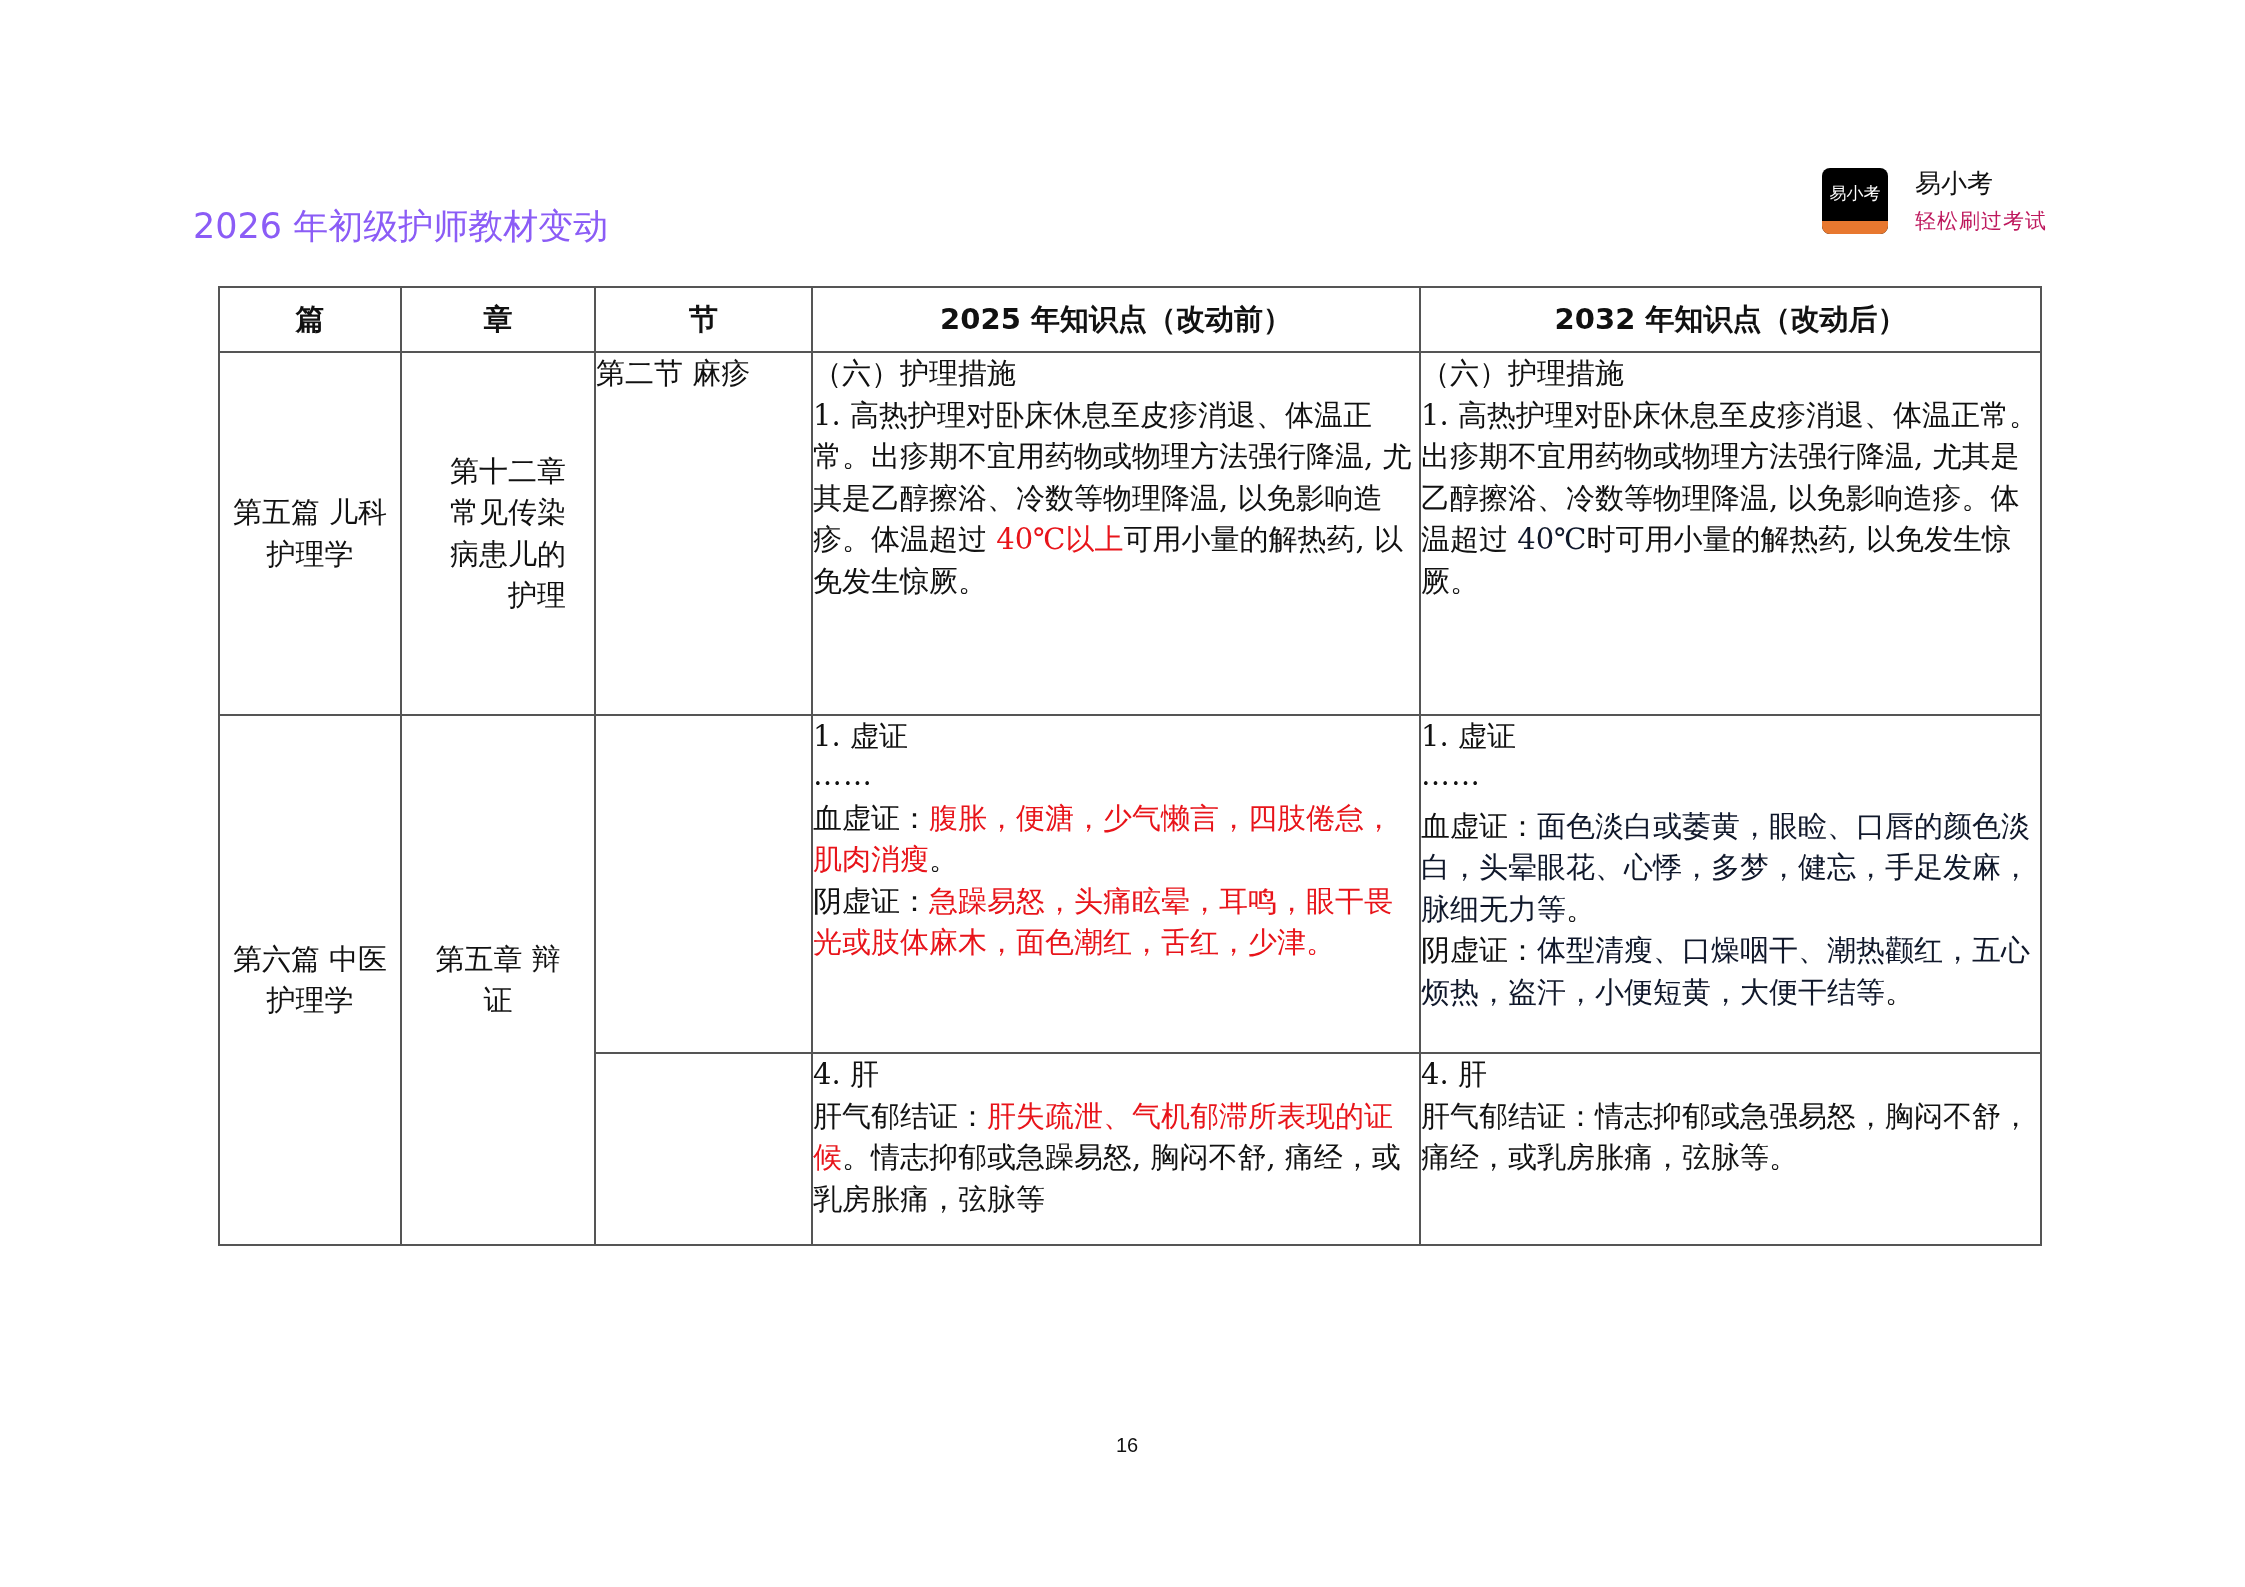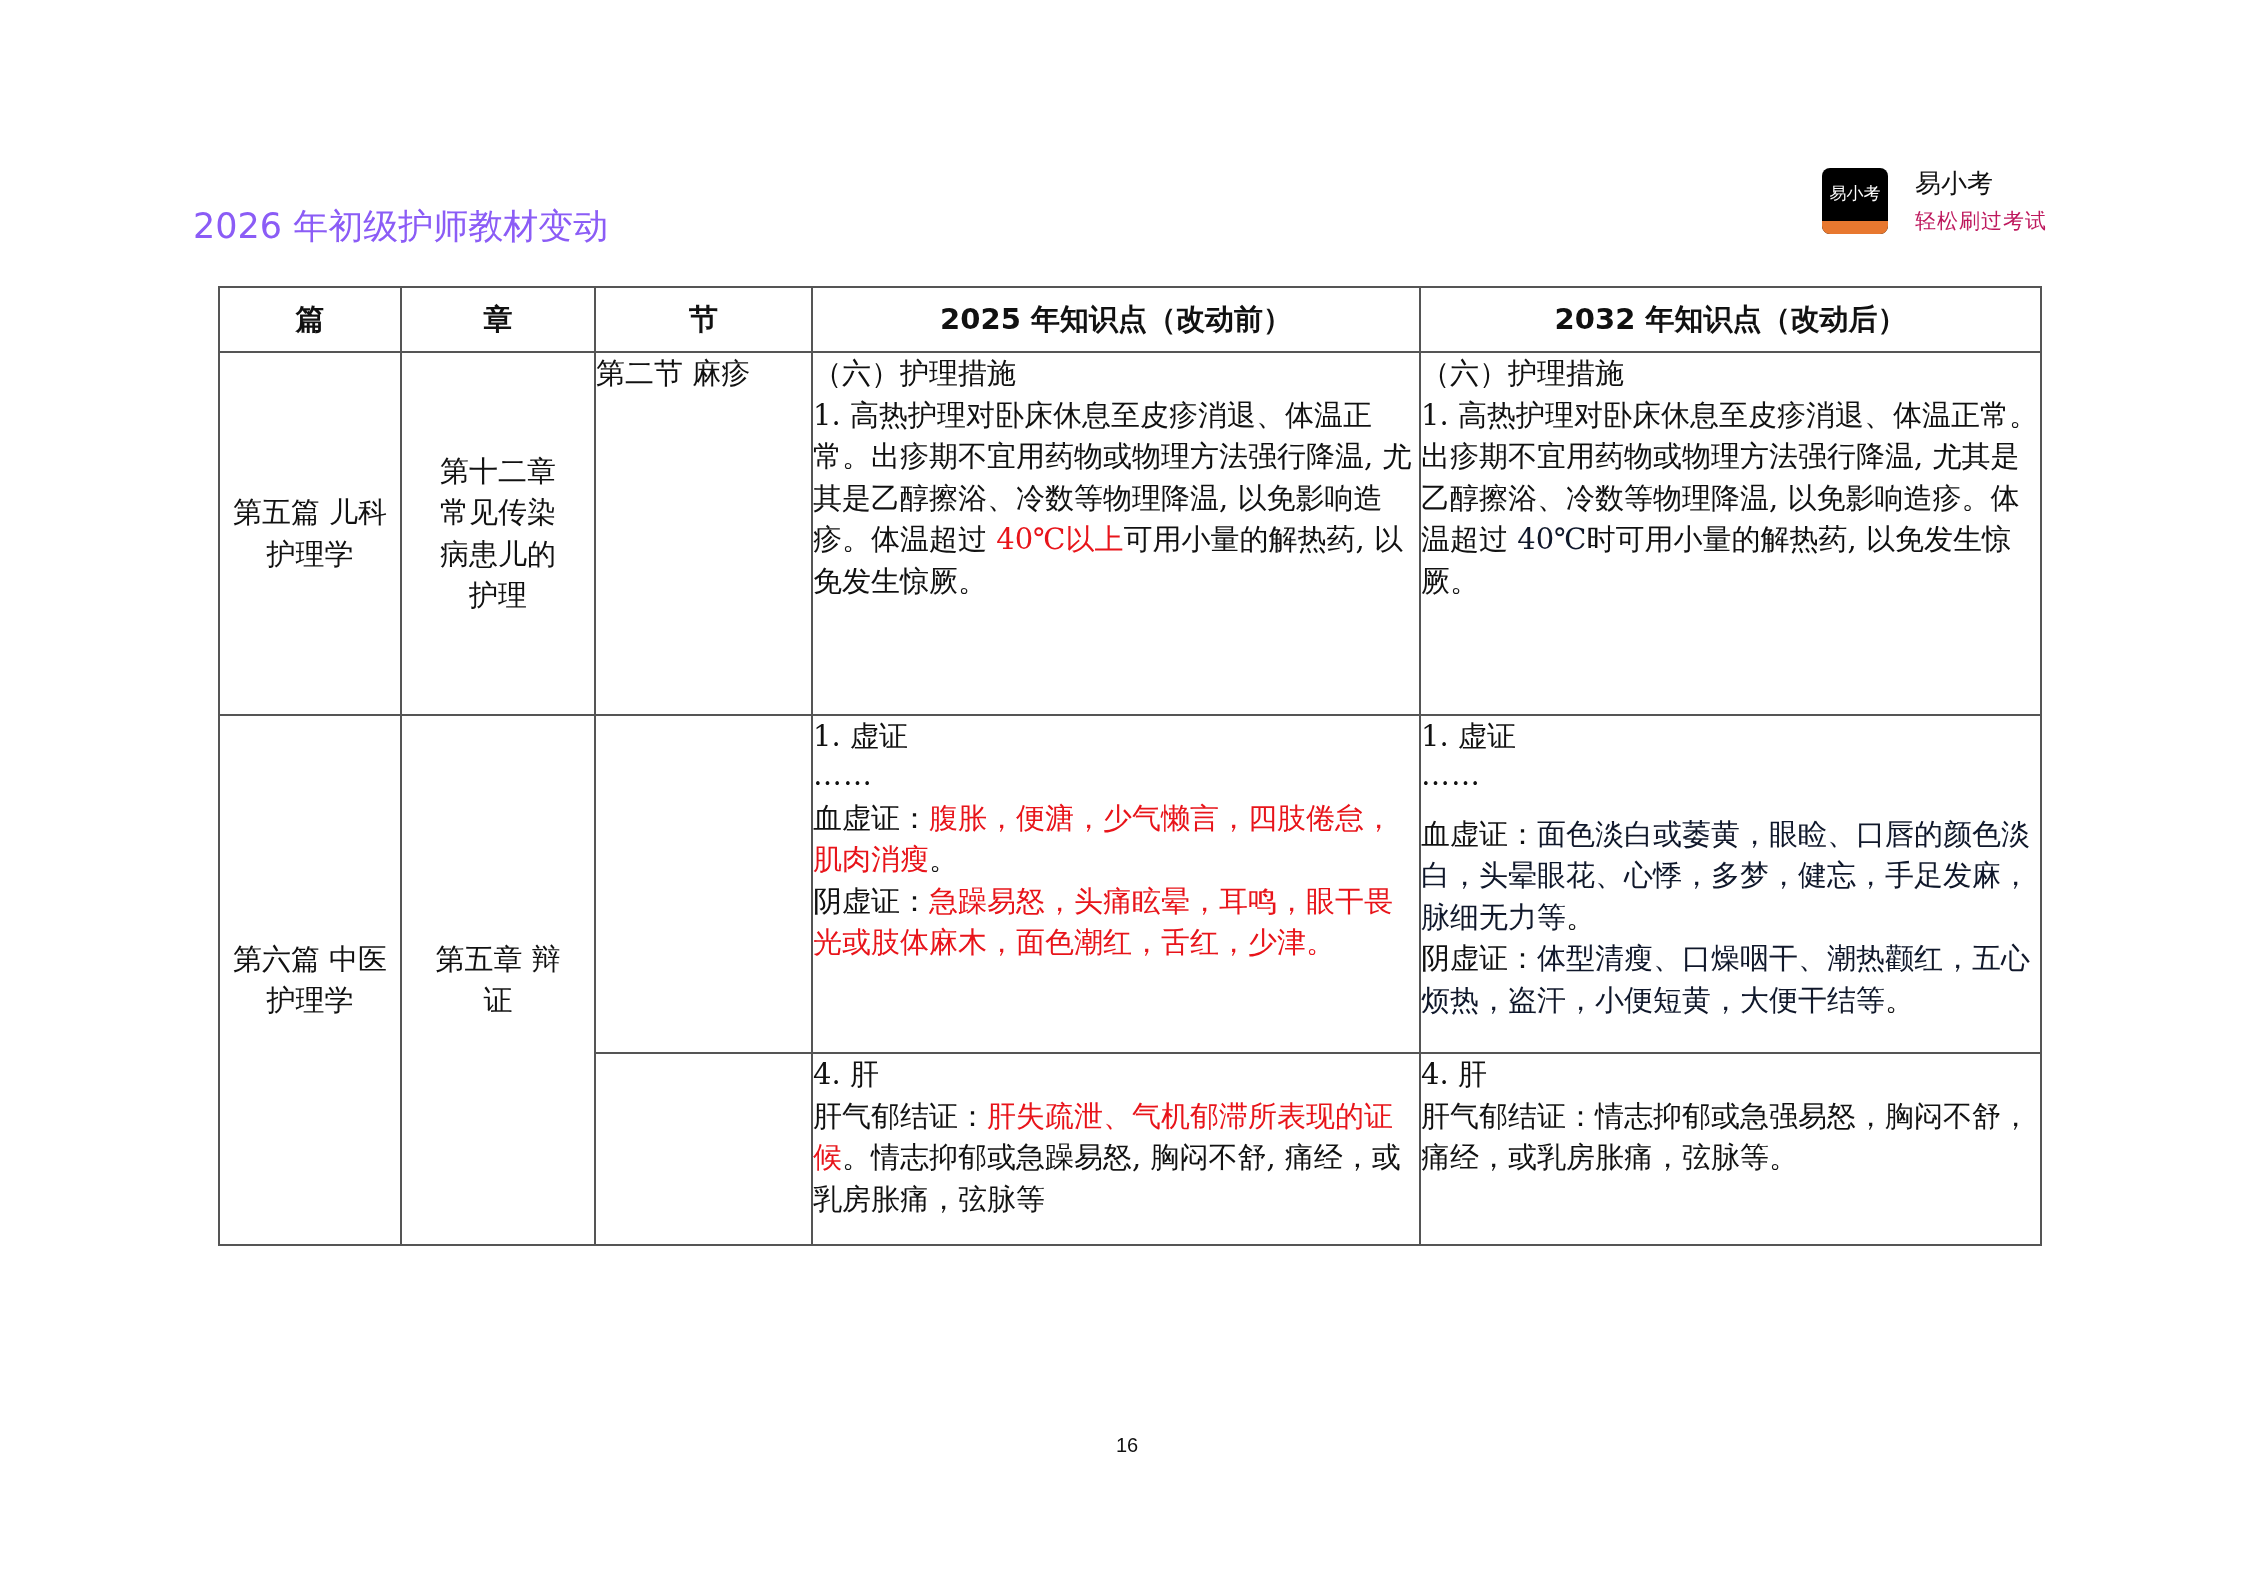--- a/index.html
+++ b/index.html
@@ -172,7 +172,7 @@
       <td class="center-cell">
         <span>第五篇  儿科护理学</span>
       </td>
-      <td class="center-cell" style="padding:6px 28px;">
+      <td class="center-cell" style="padding:6px 28px;text-align:right;">
         <span>第十二章 常见传染病患儿的护理</span>
       </td>
       <td class="section-cell">

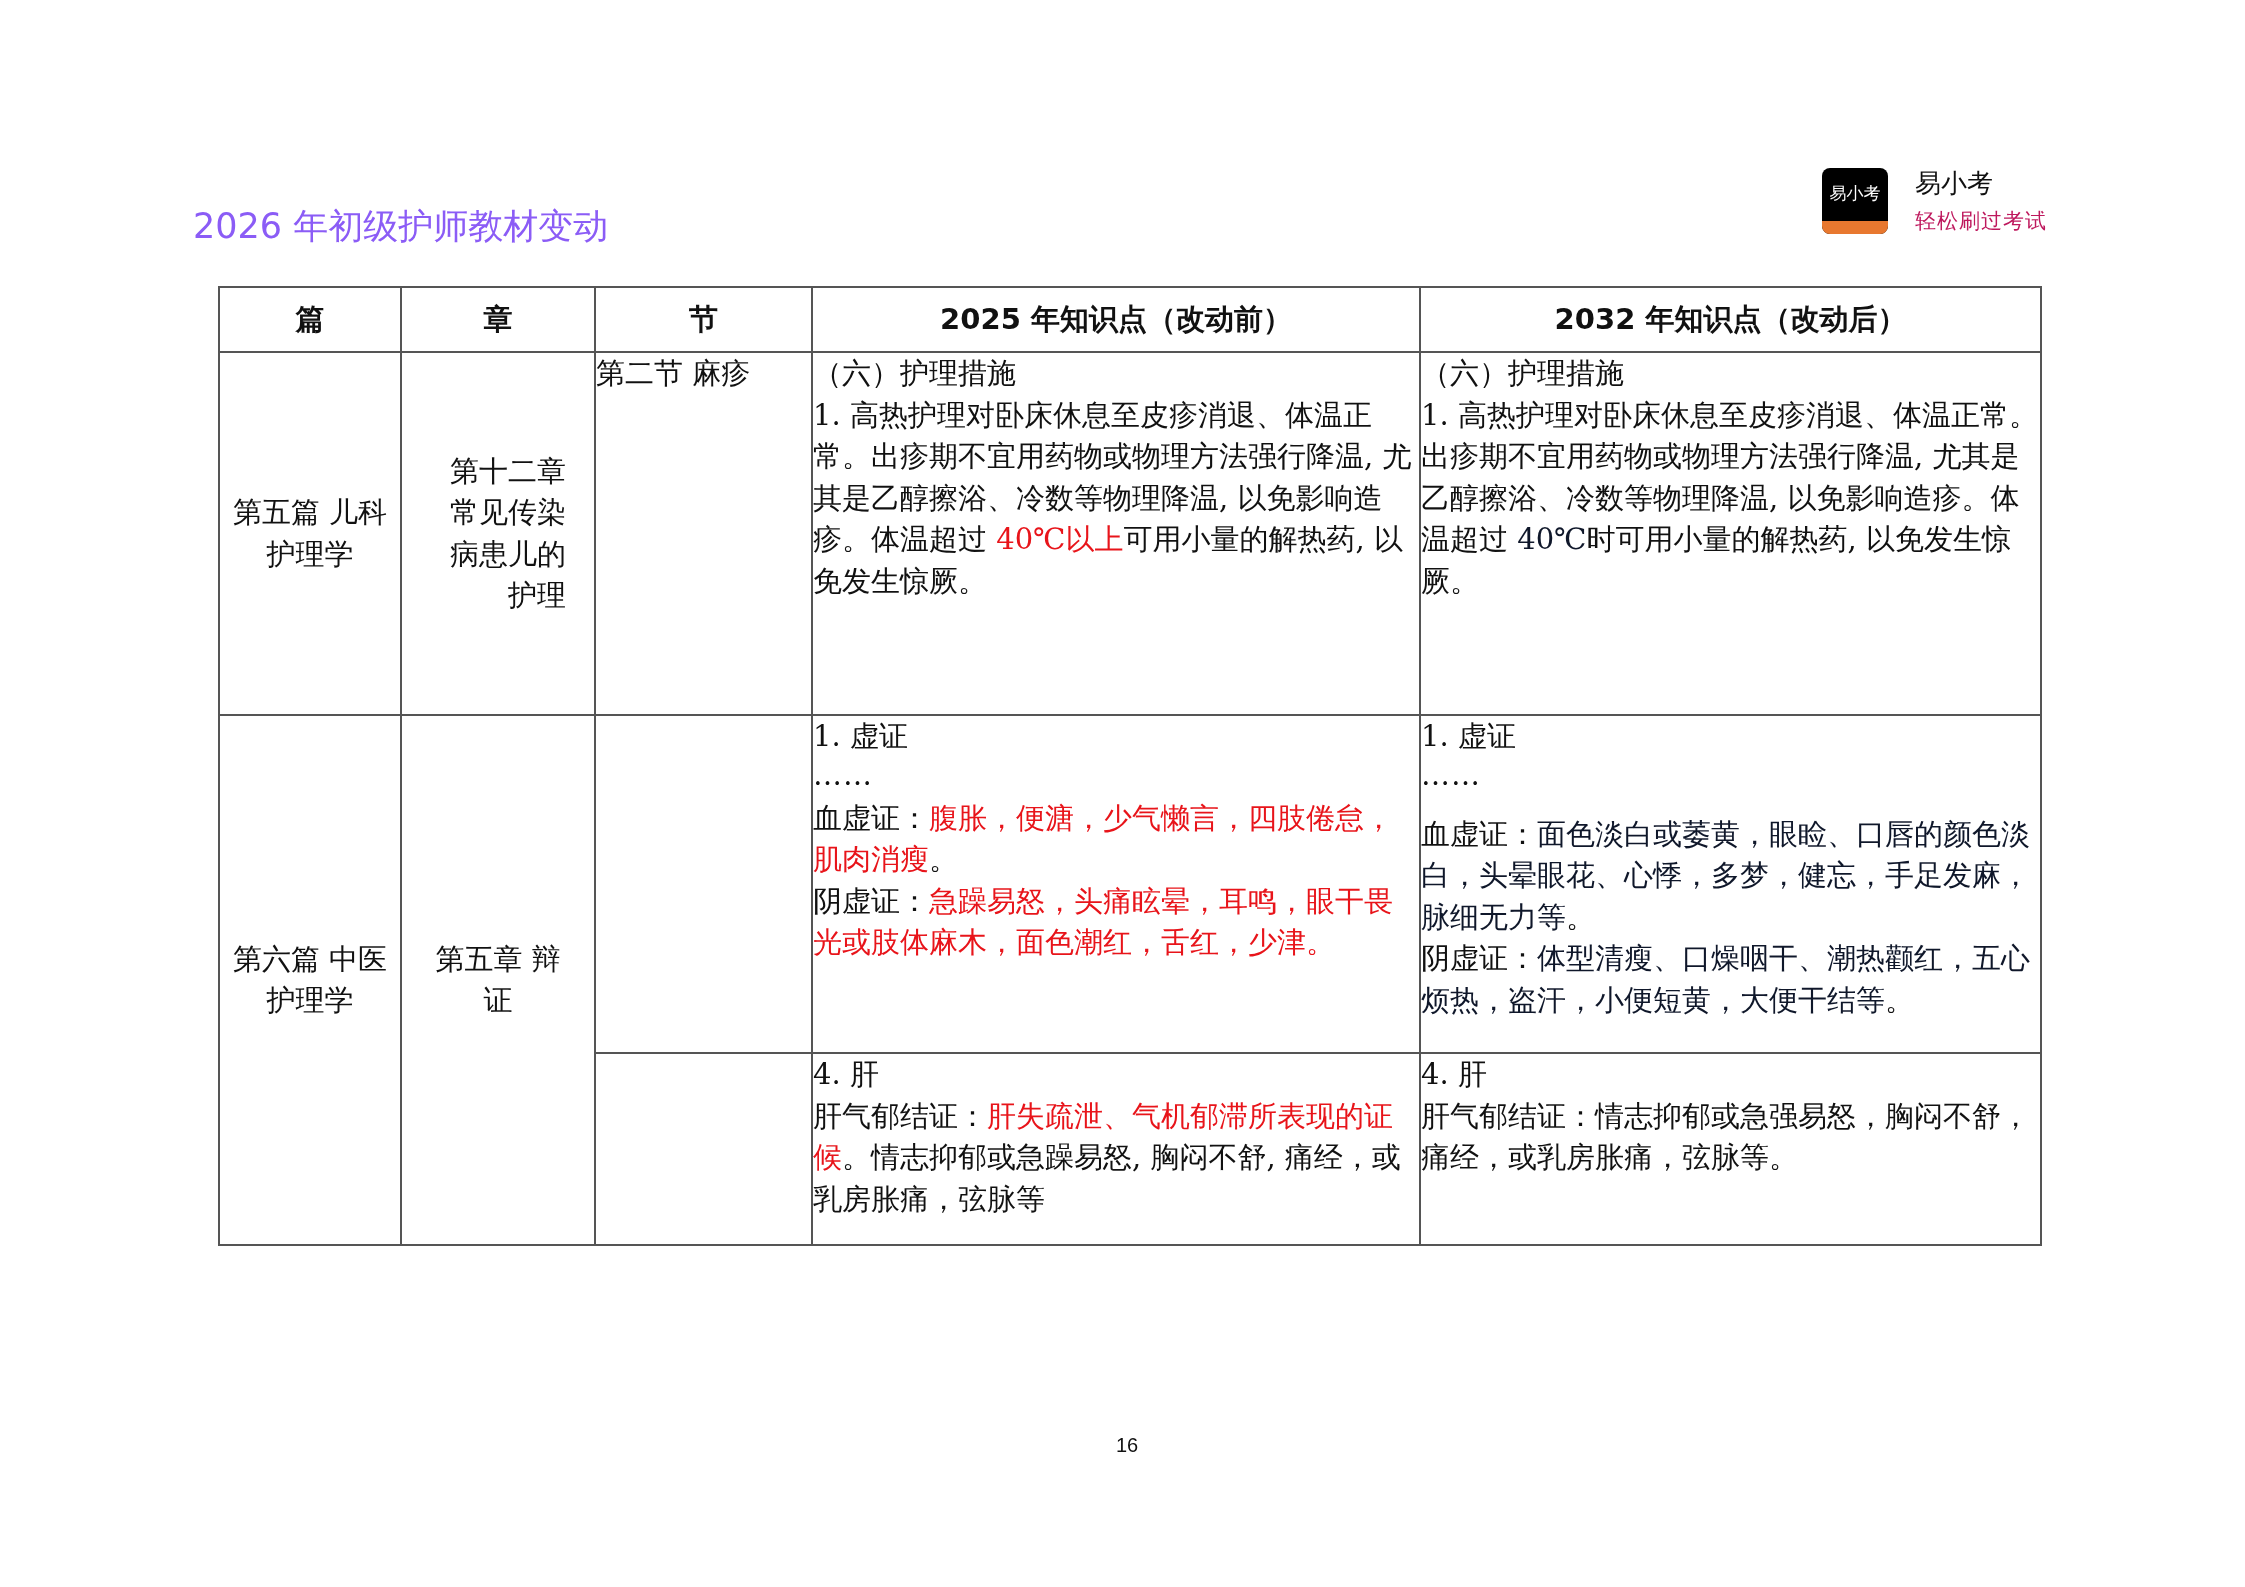--- a/index.html
+++ b/index.html
@@ -207,7 +207,7 @@
       <td class="content-cell">
         <span class="line">1. 虚证</span>
         <span class="dots">……</span>
-        <span class="line" style="margin-top:22px;"><span>血虚证：</span><span class="blue">面色淡白或萎黄，眼睑、口唇的颜色淡白，头晕眼花、心悸，多梦，健忘，手足发麻，脉细无力等</span><span>。</span></span>
+        <span class="line" style="margin-top:14px;"><span>血虚证：</span><span class="blue">面色淡白或萎黄，眼睑、口唇的颜色淡白，头晕眼花、心悸，多梦，健忘，手足发麻，脉细无力等</span><span>。</span></span>
         <span class="line"><span>阴虚证：</span><span class="blue">体型清瘦、口燥咽干、潮热颧红，五心烦热，盗汗，小便短黄，大便干结等</span><span>。</span></span>
       </td>
     </tr>

